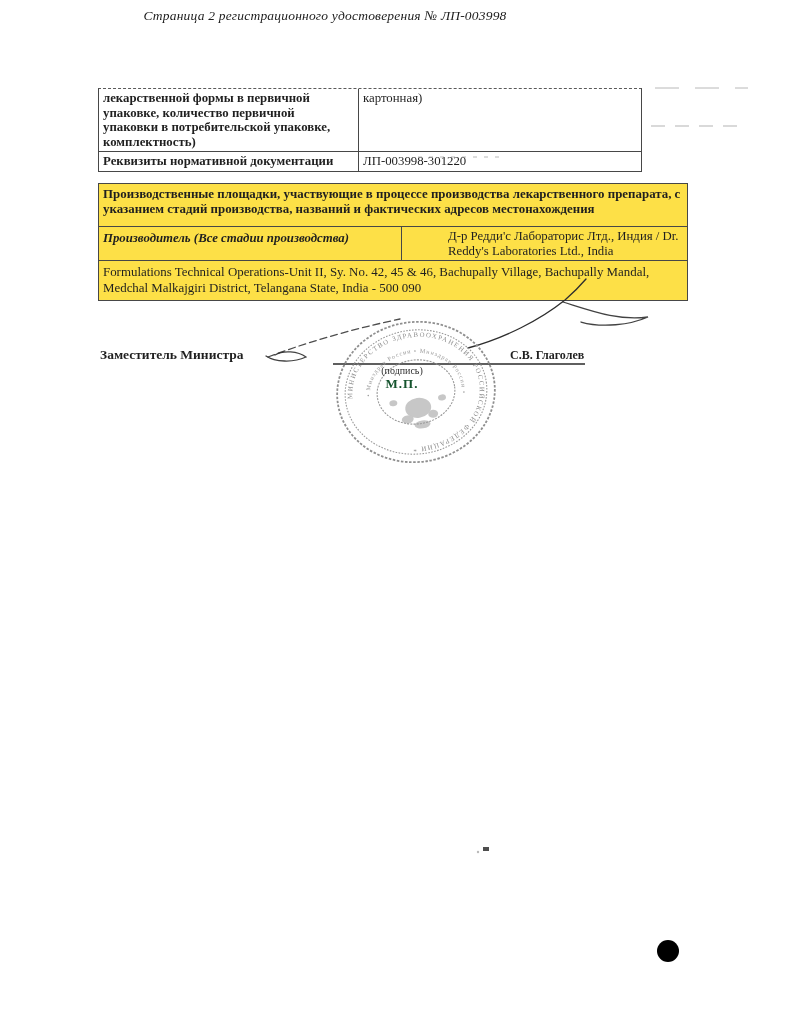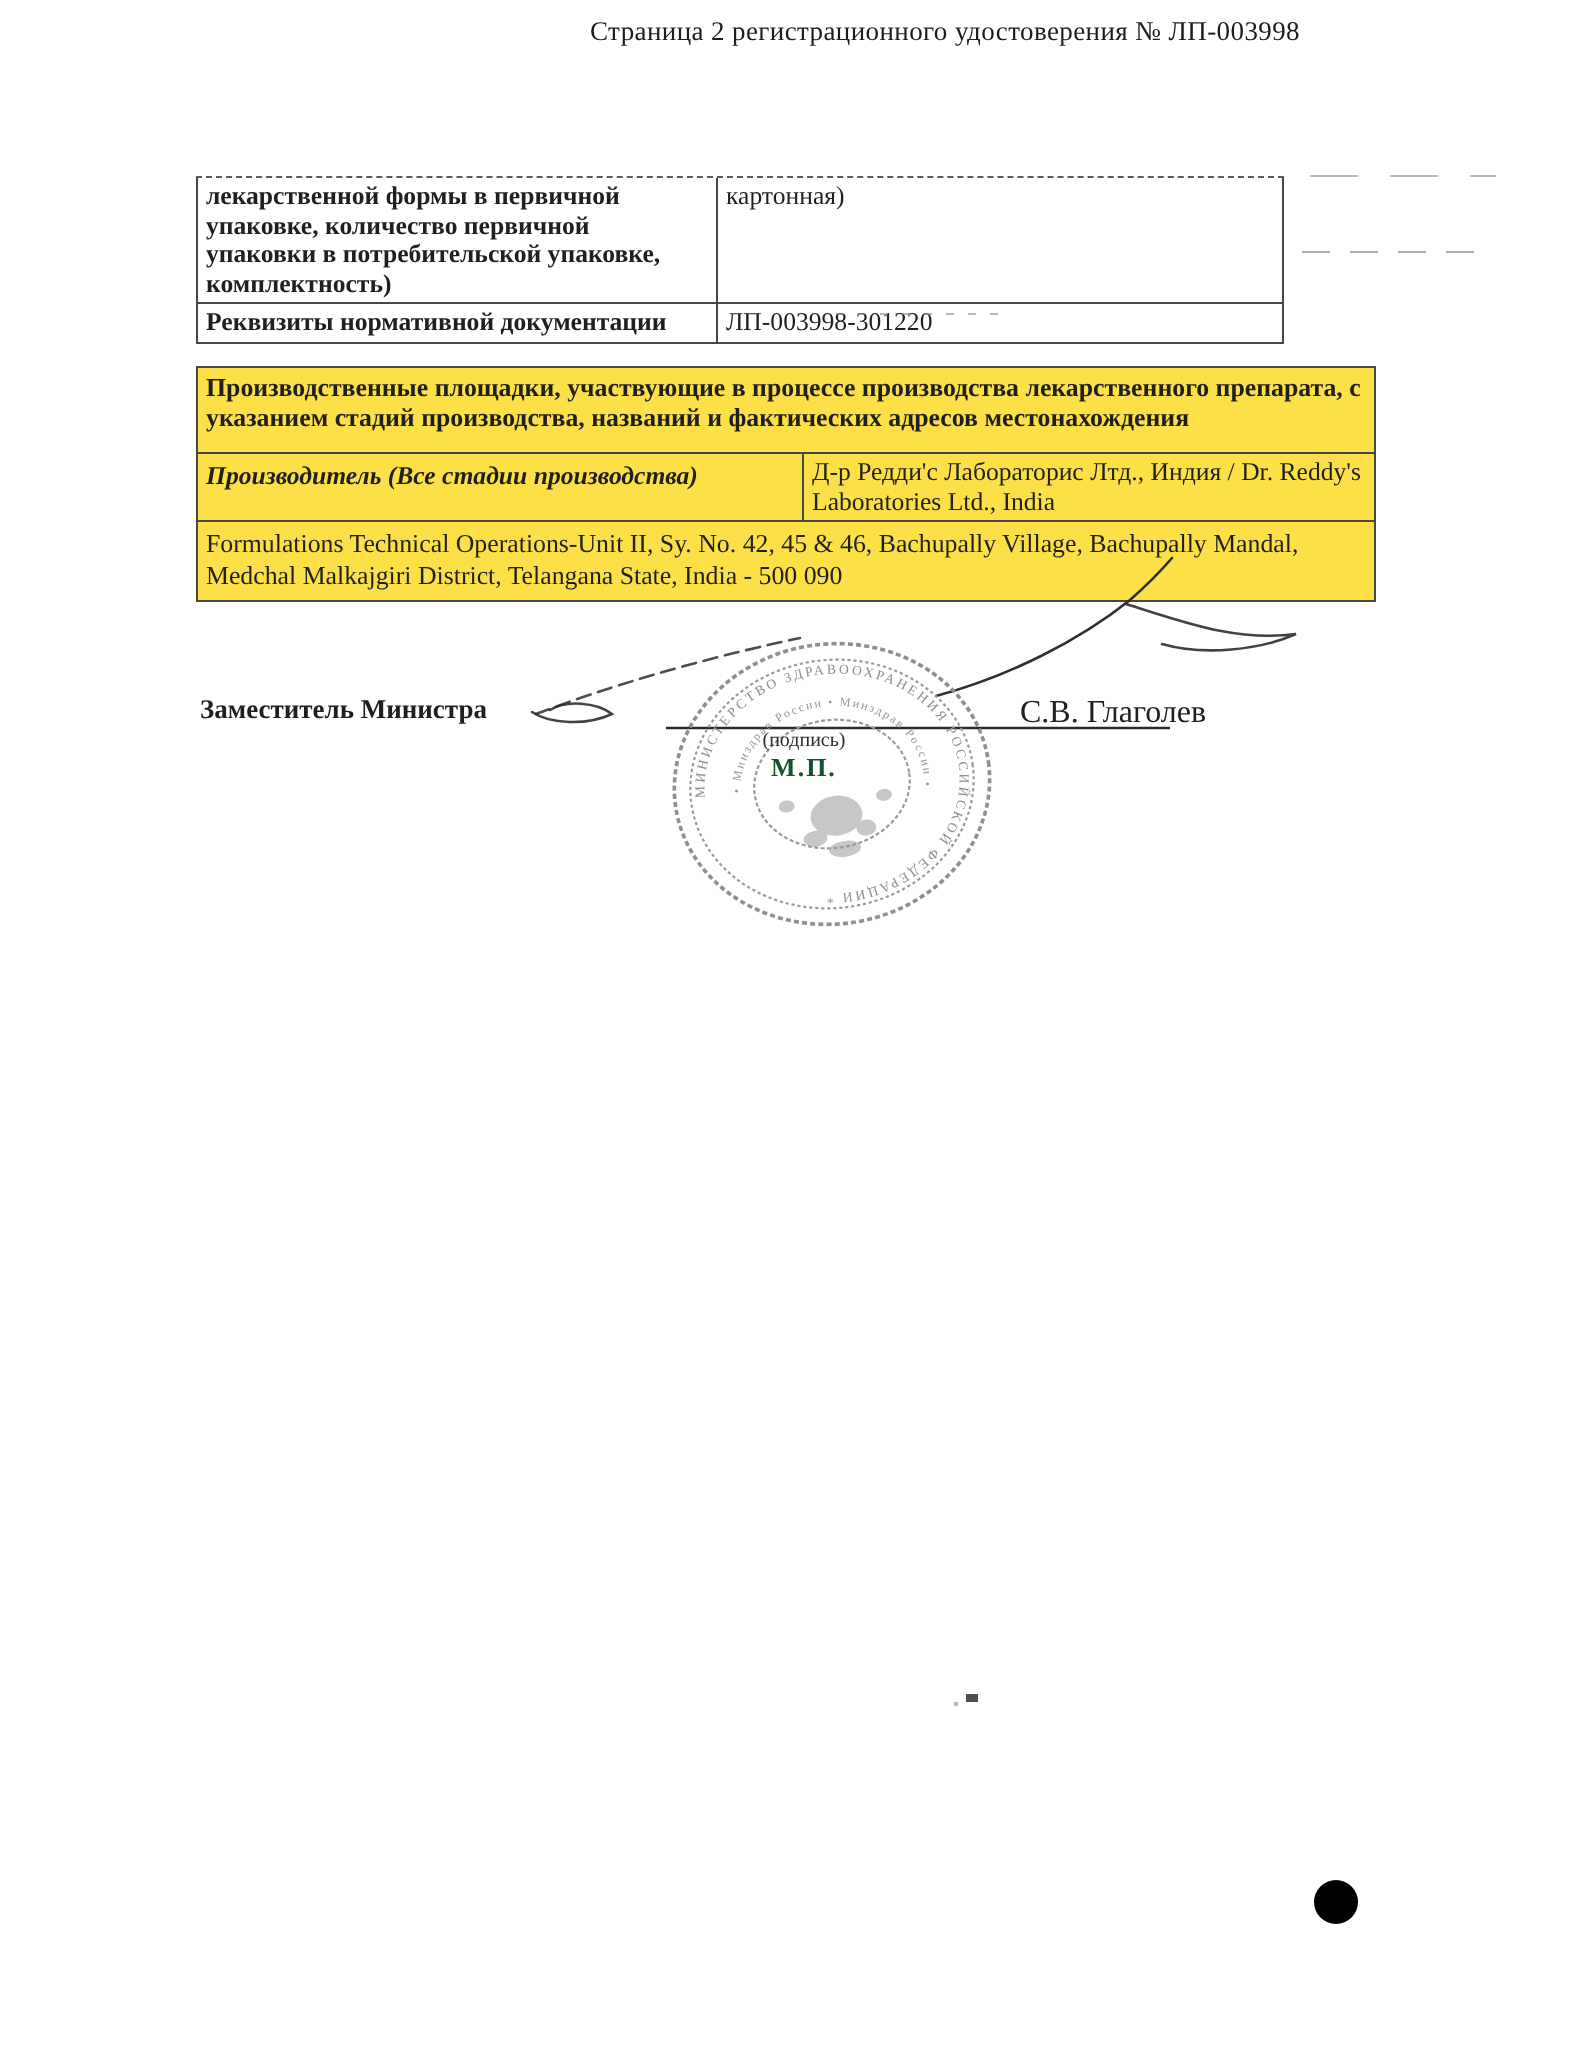--- a/index.html
+++ b/index.html
@@ -14,7 +14,7 @@
   }
   .header{
     position:absolute;top:8px;left:0;width:650px;
-    text-align:right;font-size:13.5px;letter-spacing:.2px;color:#1c1c1c;
+    text-align:center;font-size:13.5px;letter-spacing:.2px;color:#1c1c1c;font-style:italic;
   }
   
   .t1{

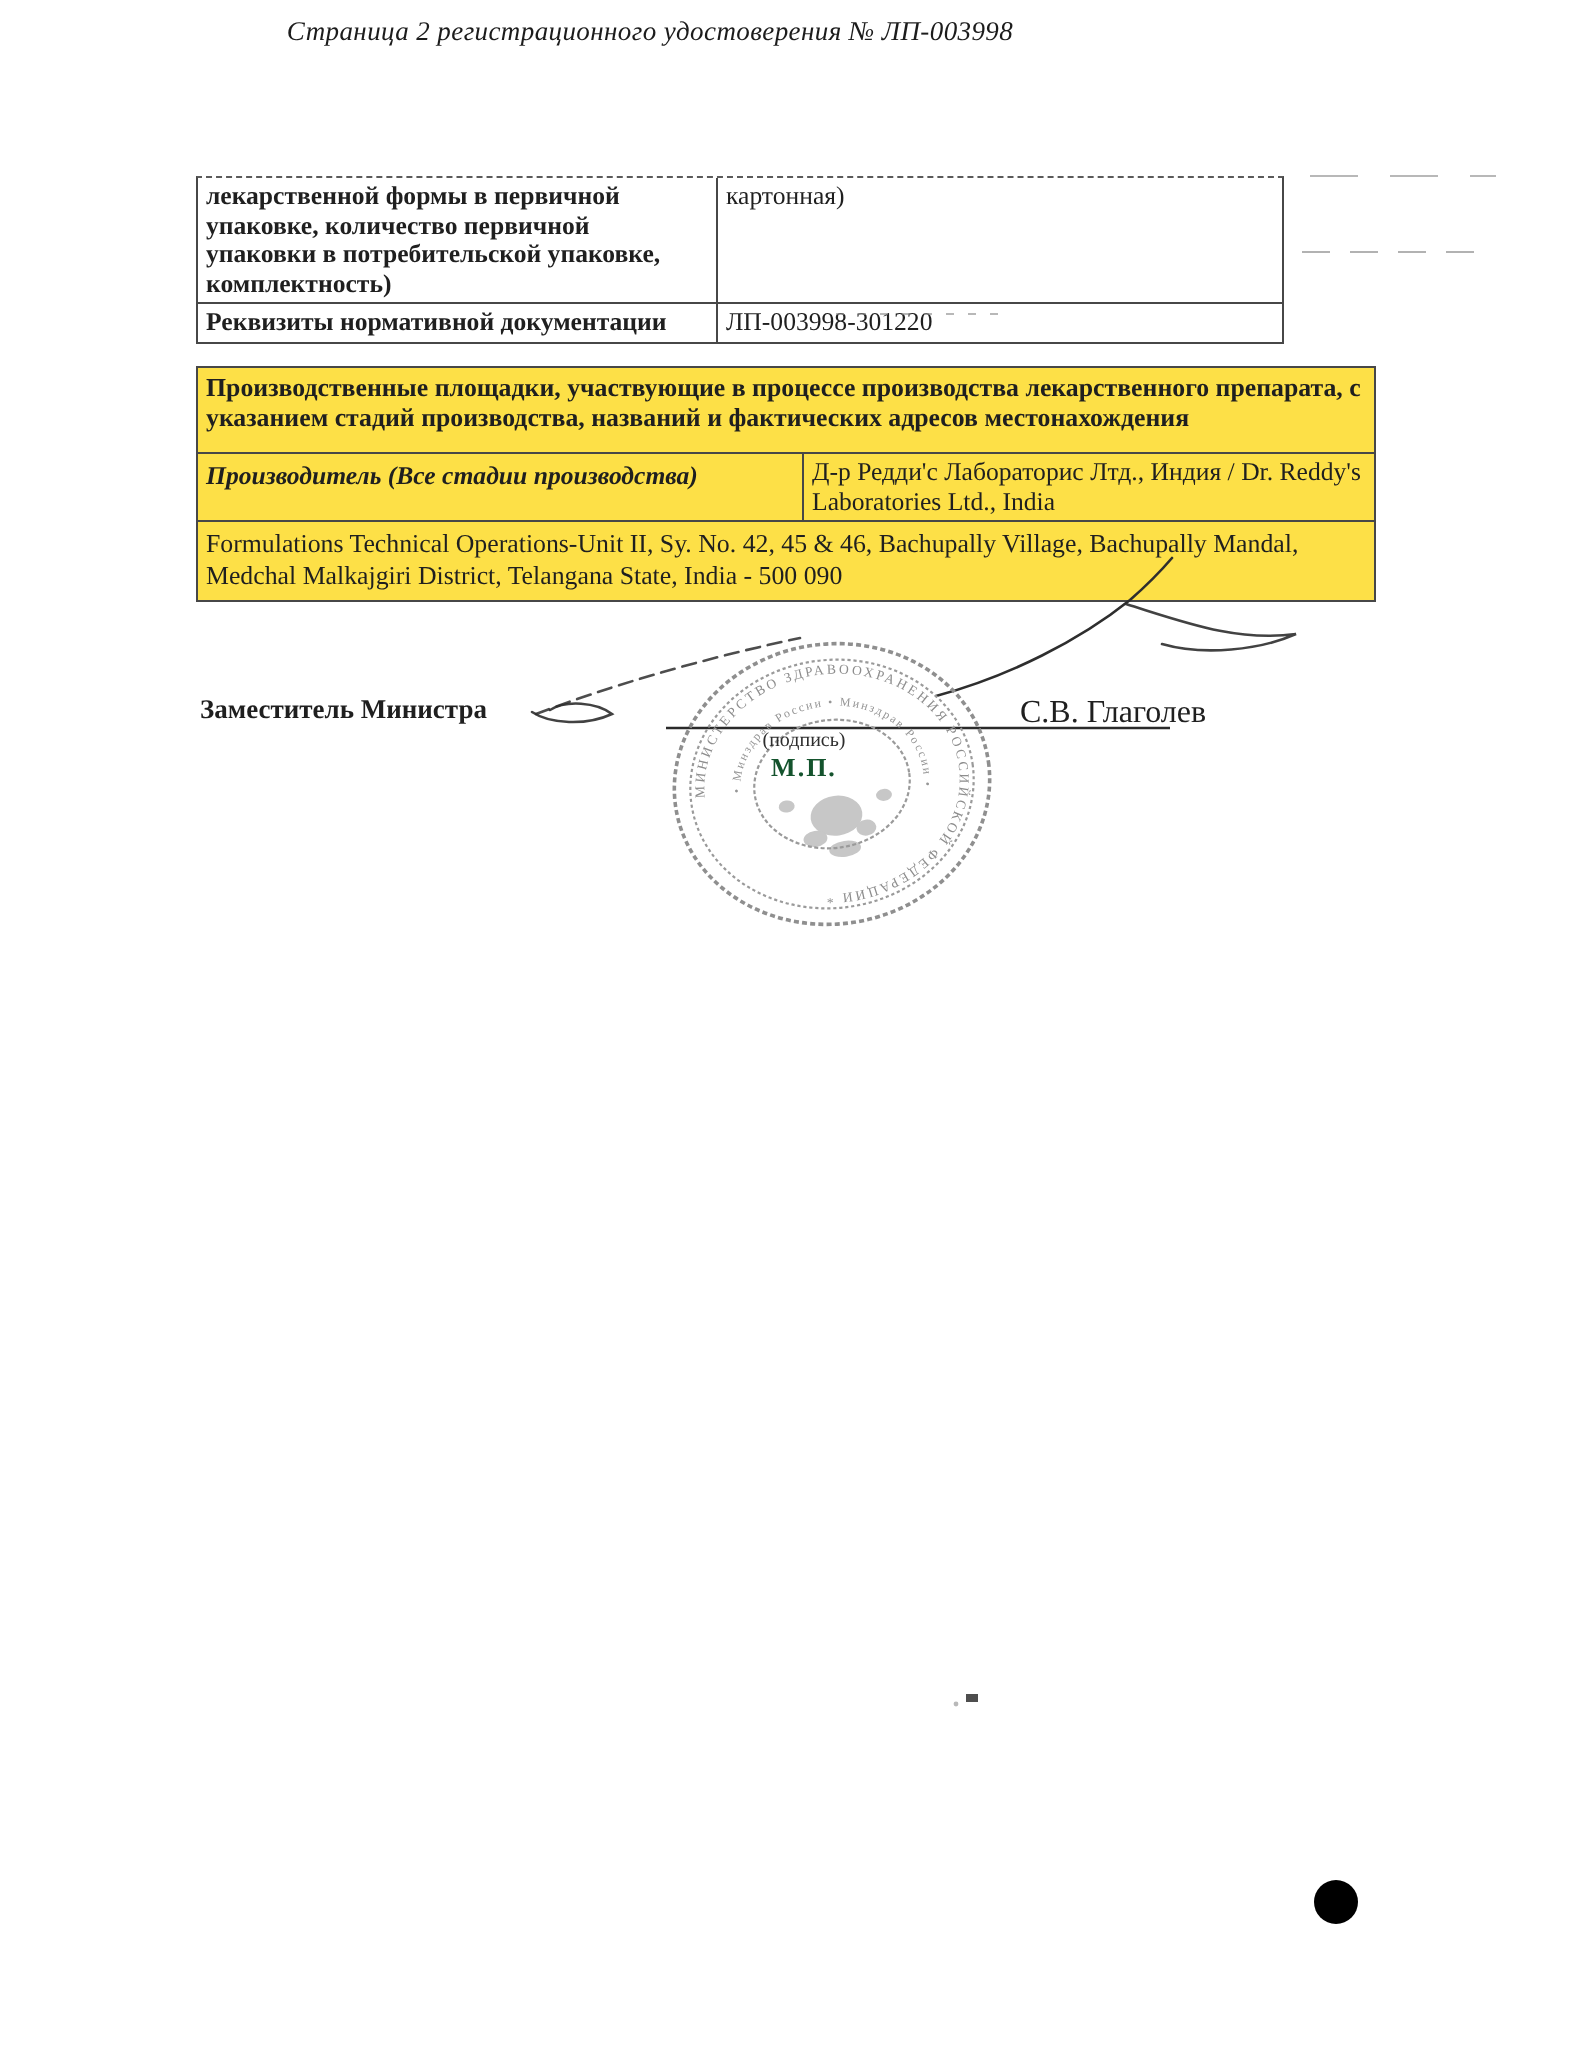--- a/index.html
+++ b/index.html
@@ -37,7 +37,7 @@
     padding:3px 6px 3px 4px;font-size:12.9px;line-height:14.8px;font-weight:bold;
     border-bottom:1.3px solid #474747;min-height:43px;box-sizing:border-box;
   }
-  .t2-prod{border-bottom:1.3px solid #474747;min-height:33px;}
+  .t2-prod{border-bottom:1.3px solid #474747;min-height:33px;gap:42px;}
   .t2 .c-prod-label{width:303px;border-right:1.3px solid #474747;font-weight:bold;font-style:italic;padding-top:4px;}
   .t2 .c-prod-value{flex:1;padding-top:2px;}
   .t2-address{padding:3px 6px 4px 4px;font-size:12.9px;line-height:16px;min-height:30px;}

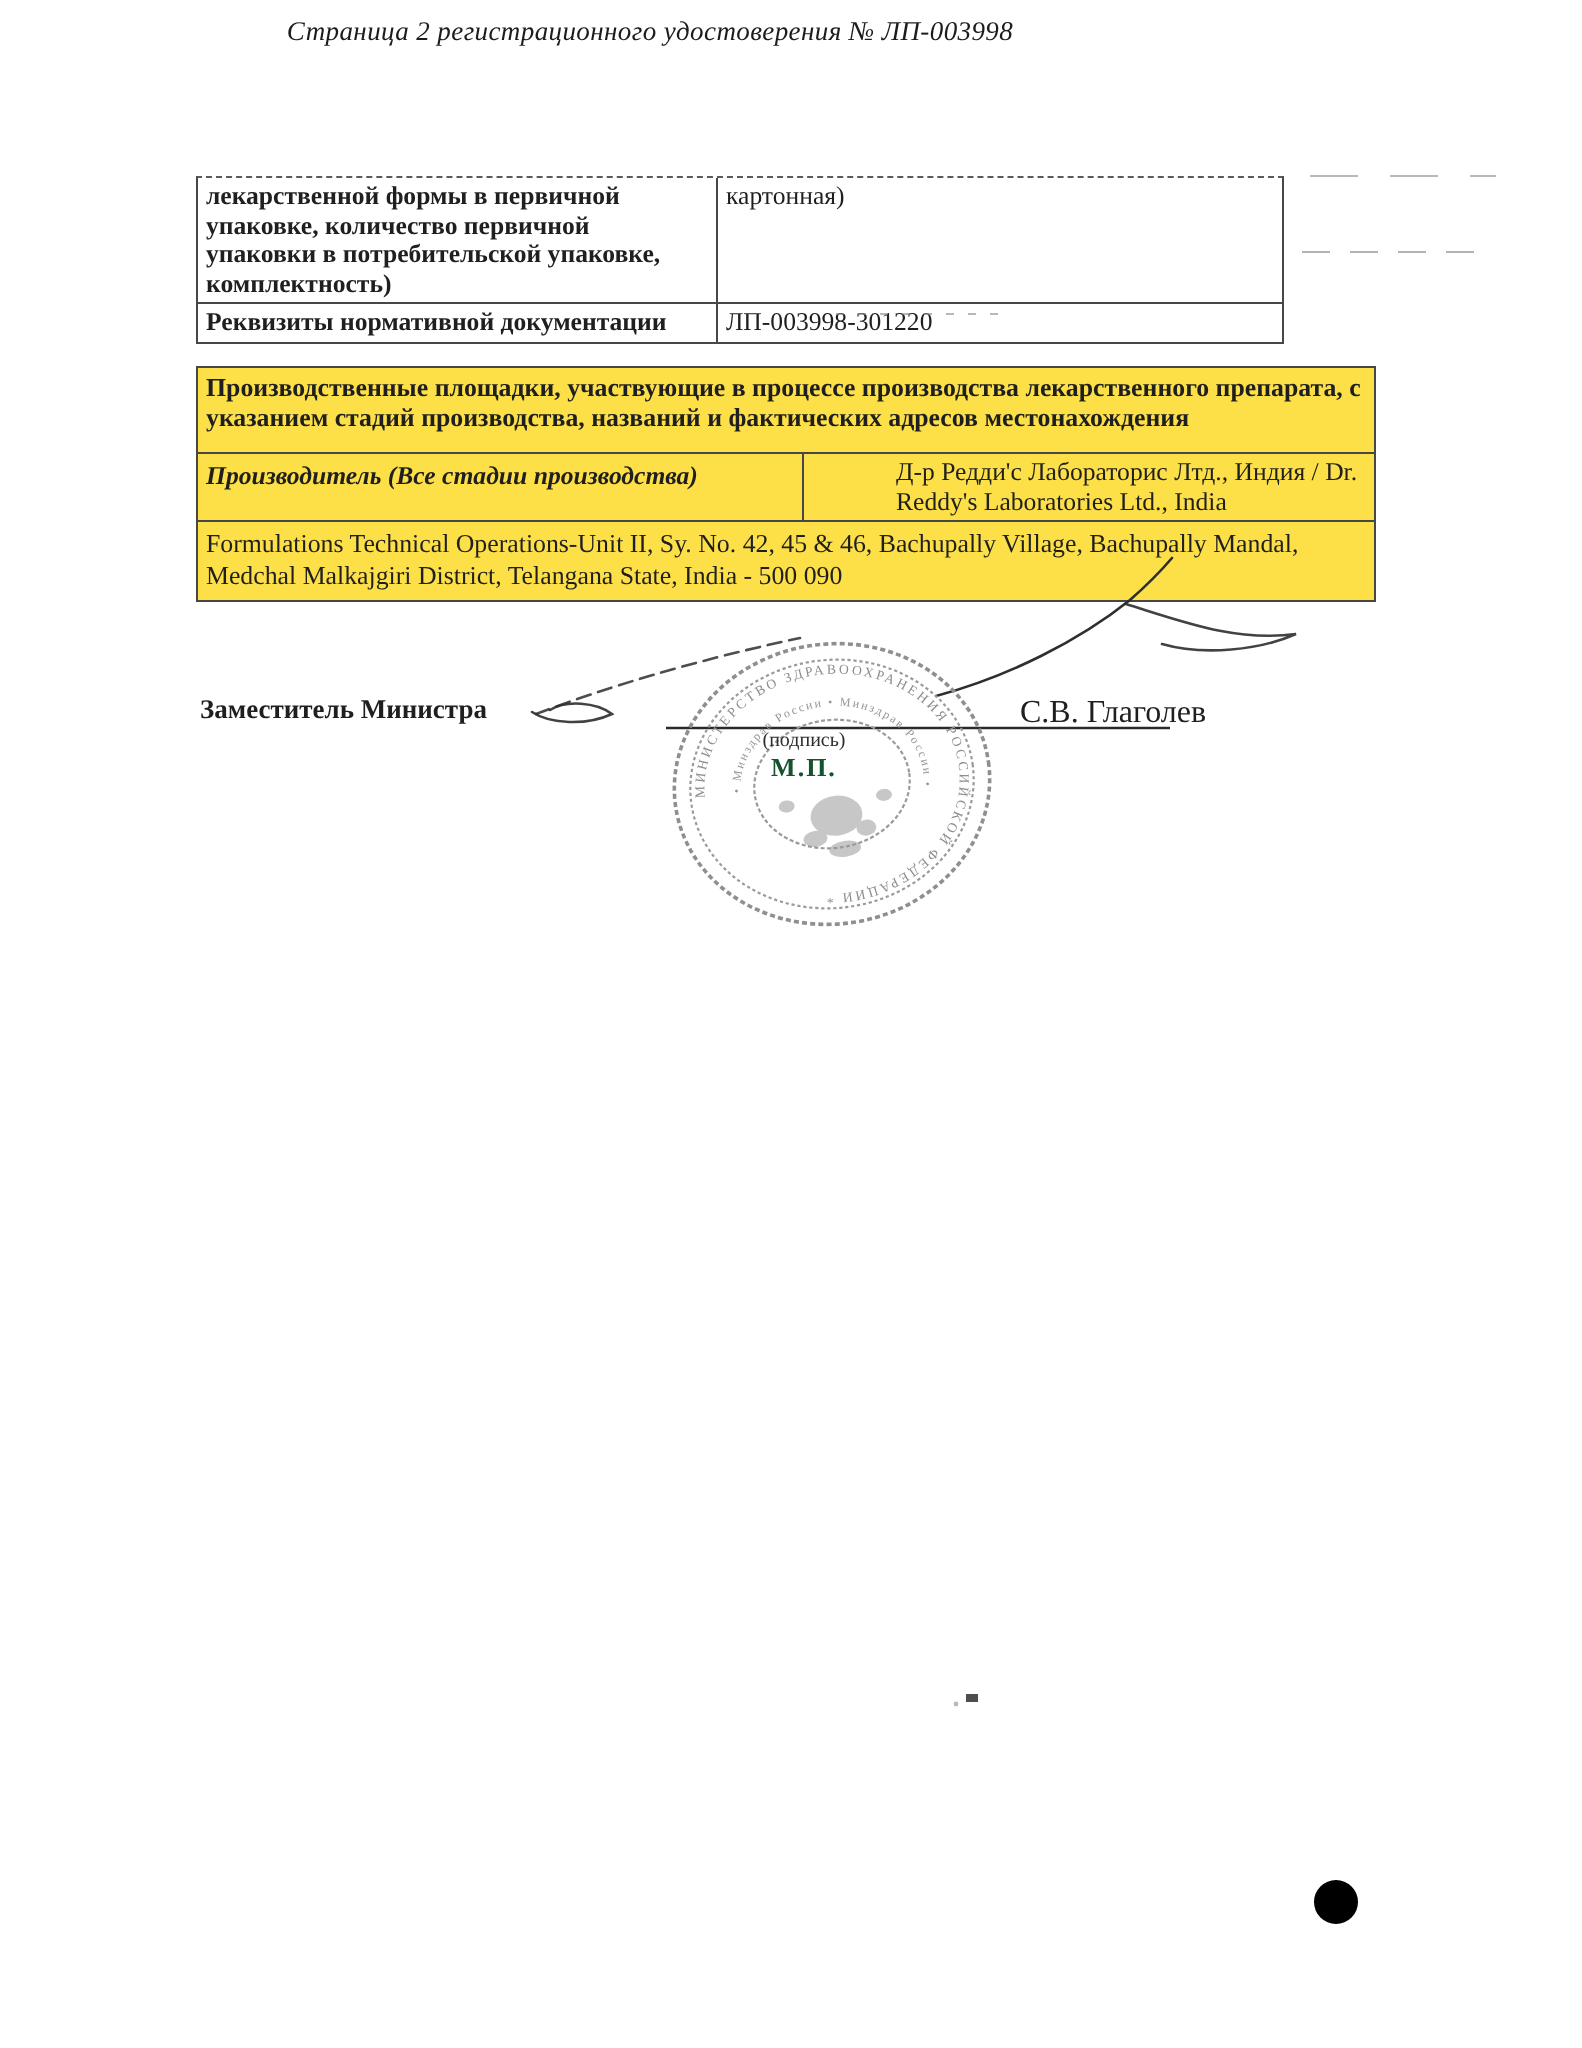--- a/index.html
+++ b/index.html
@@ -43,7 +43,7 @@
   .t2-address{padding:3px 6px 4px 4px;font-size:12.9px;line-height:16px;min-height:30px;}
   
   .sig-title{position:absolute;left:100px;top:347px;font-size:13.5px;font-weight:bold;z-index:3;}
-  .sig-name{position:absolute;left:510px;top:348px;font-size:16px;font-weight:normal;z-index:3;}
+  .sig-name{position:absolute;left:510px;top:348px;font-size:12px;font-weight:bold;z-index:3;}
   .sig-caption{position:absolute;left:352px;top:365px;width:100px;text-align:center;font-size:10px;color:#2e2e2e;z-index:3;}
   .sig-mp{position:absolute;left:352px;top:376px;width:100px;text-align:center;font-size:13px;font-weight:bold;letter-spacing:1px;color:#14532d;z-index:3;}
   .overlay{position:absolute;left:0;top:0;z-index:2;pointer-events:none;}

